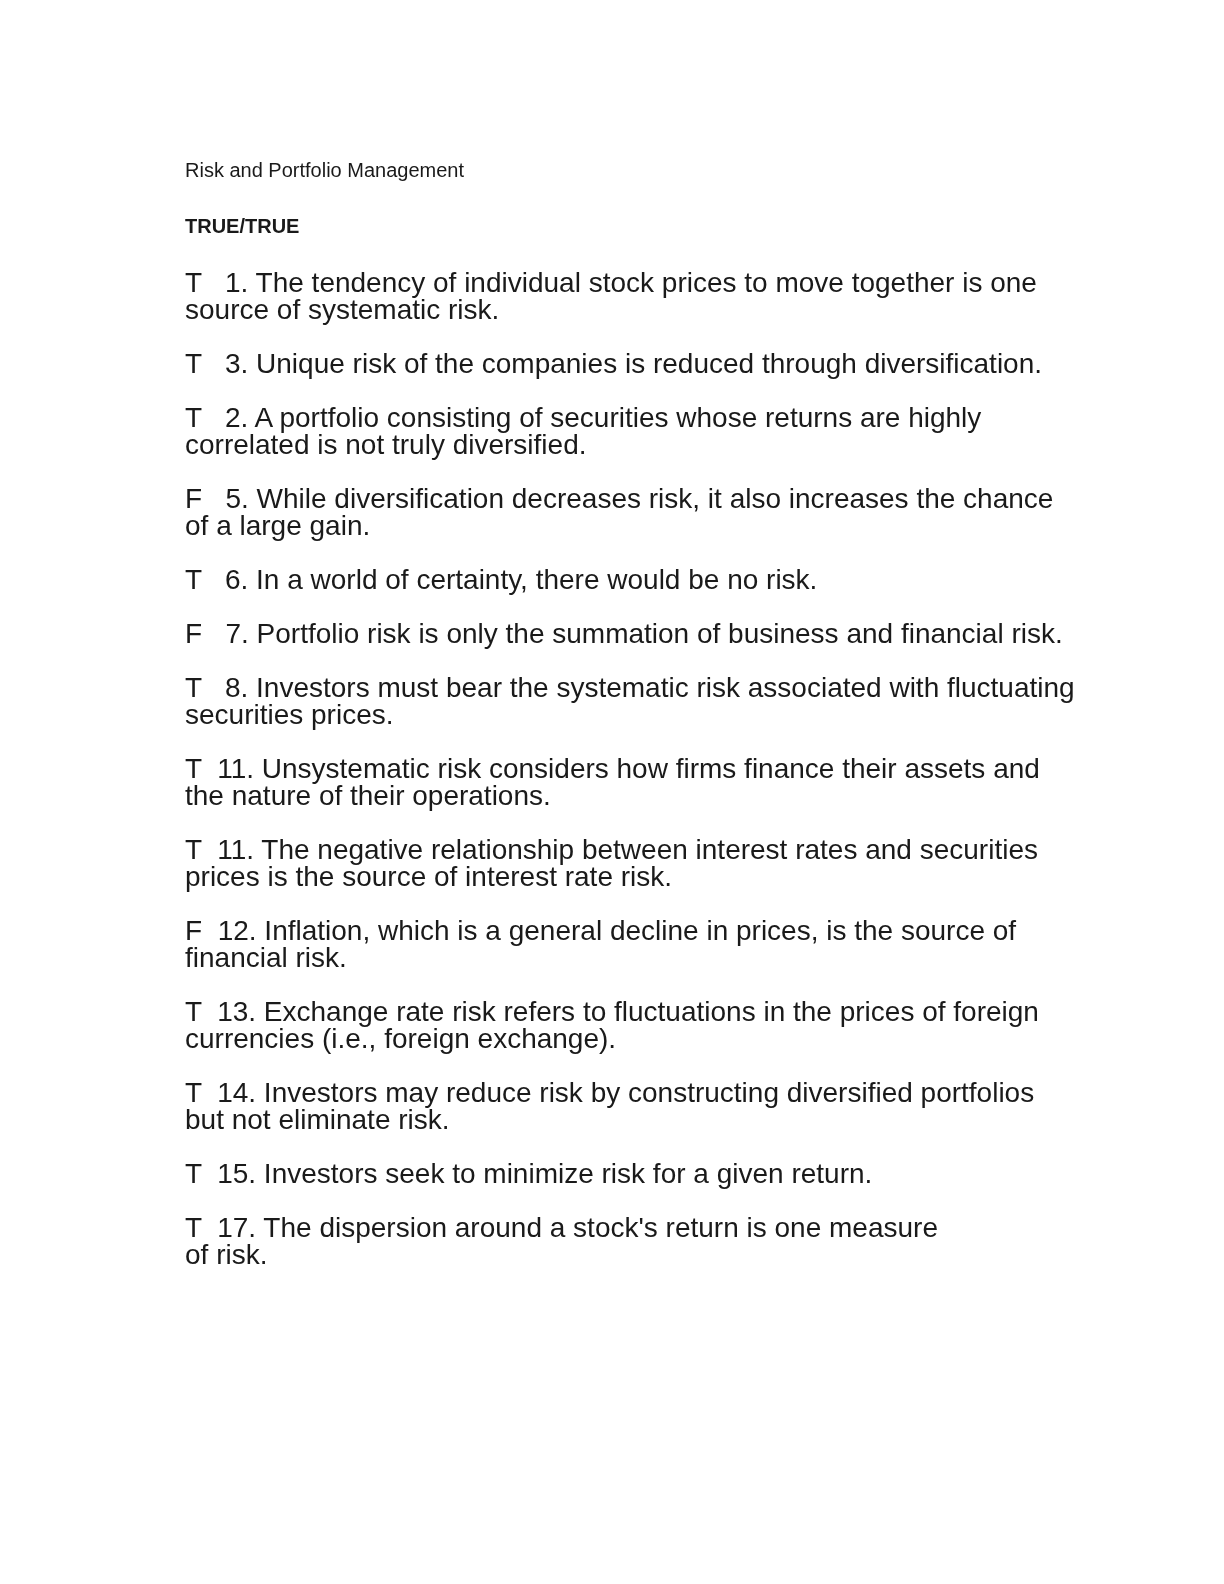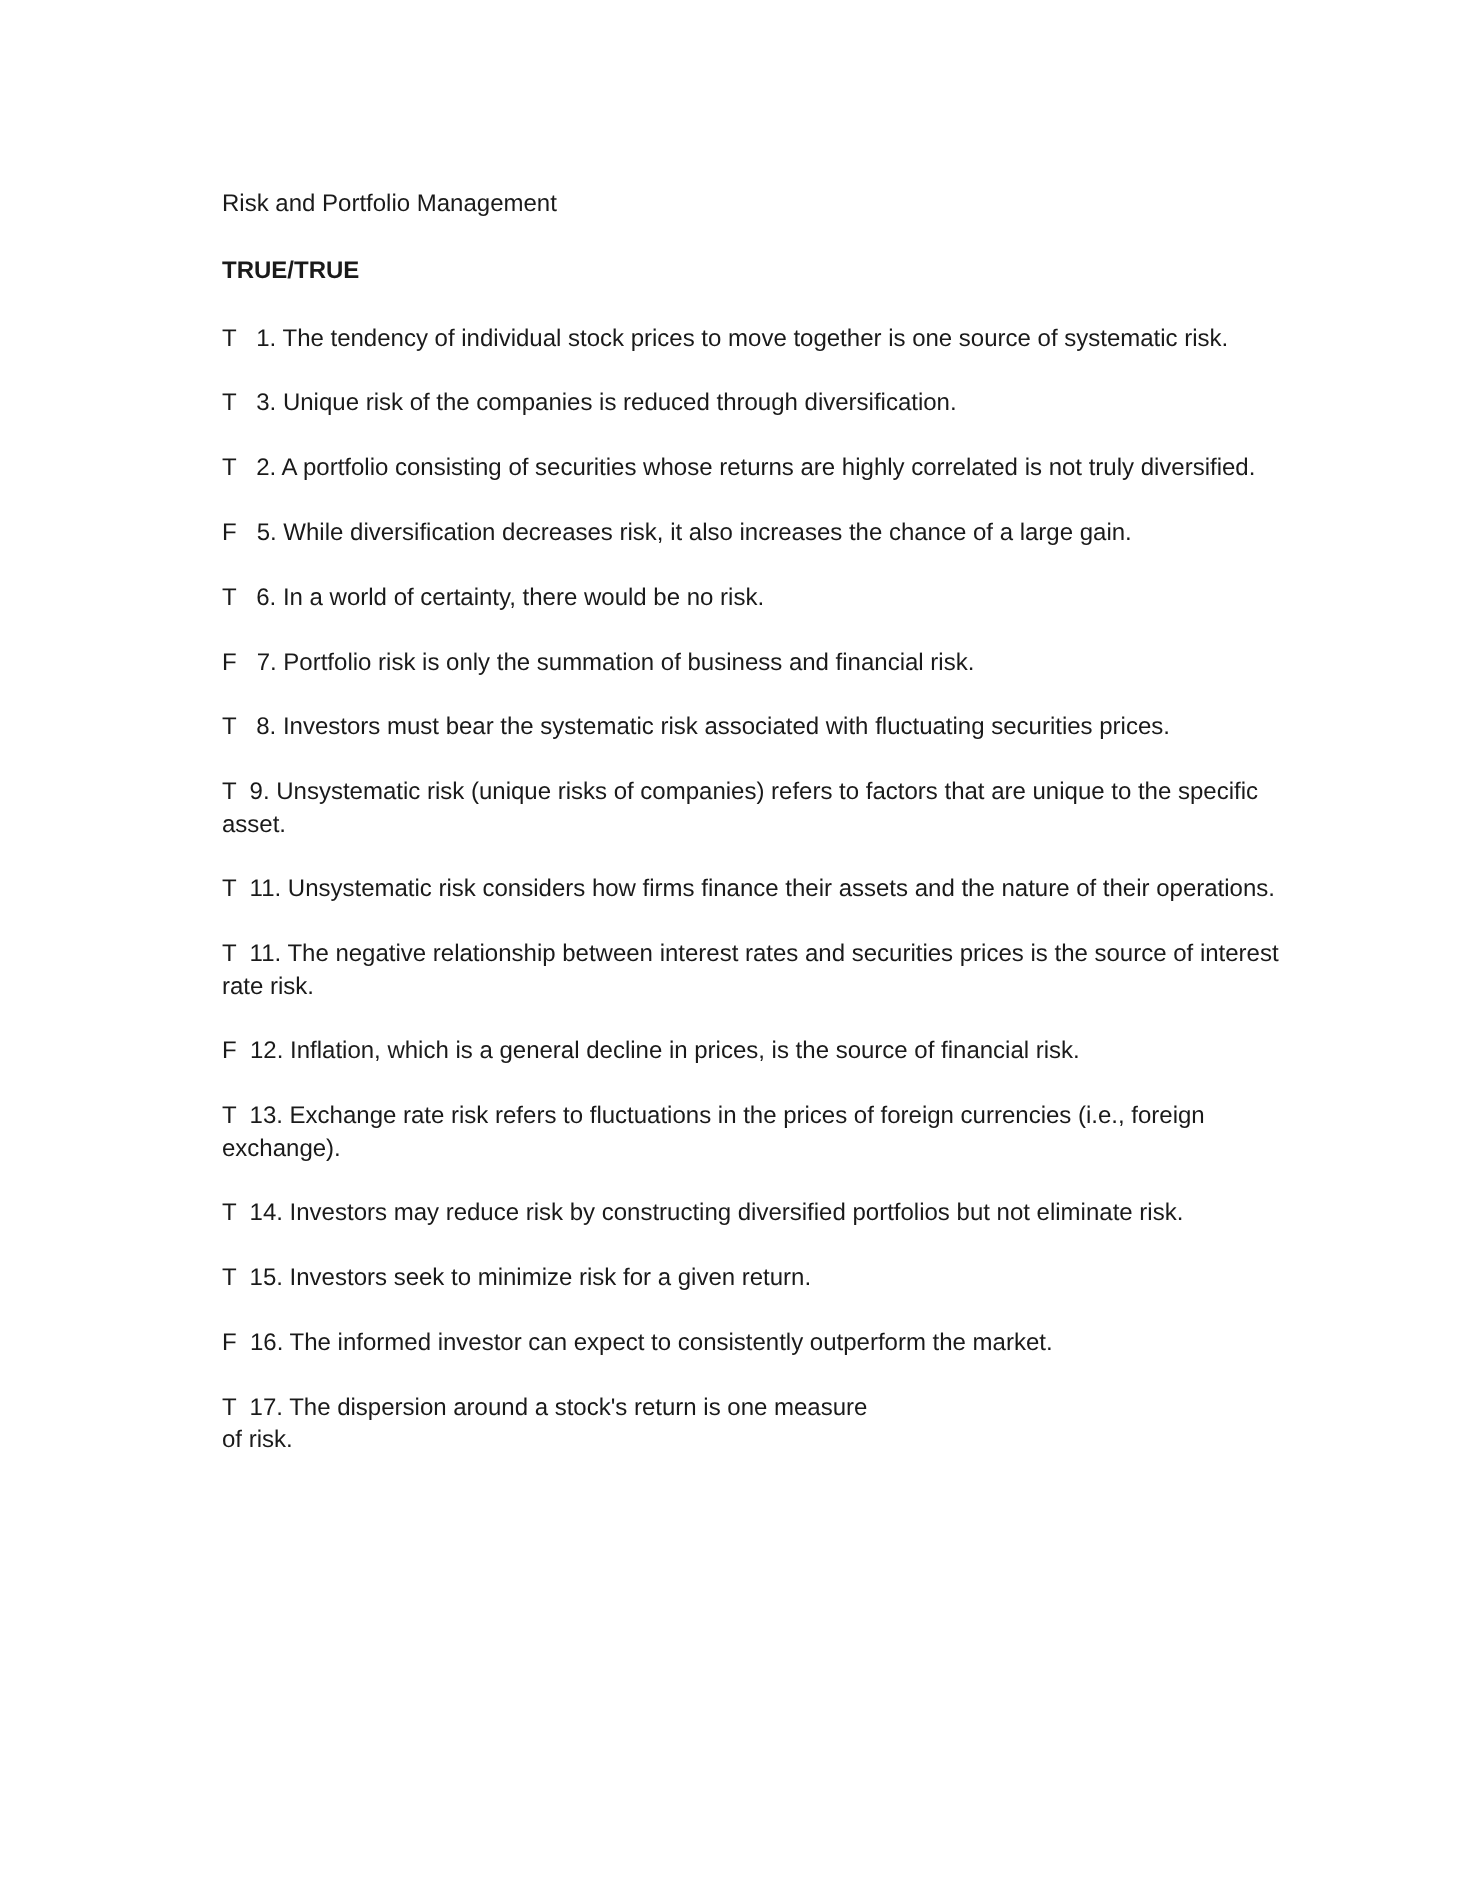--- a/index.html
+++ b/index.html
@@ -32,7 +32,7 @@
     margin: 0 0 29px 0;
   }
   .question {
-    font-size: 20px;
+    font-size: 28px;
     line-height: 27px;
     margin: 0 0 27px 0;
     max-width: 893px;

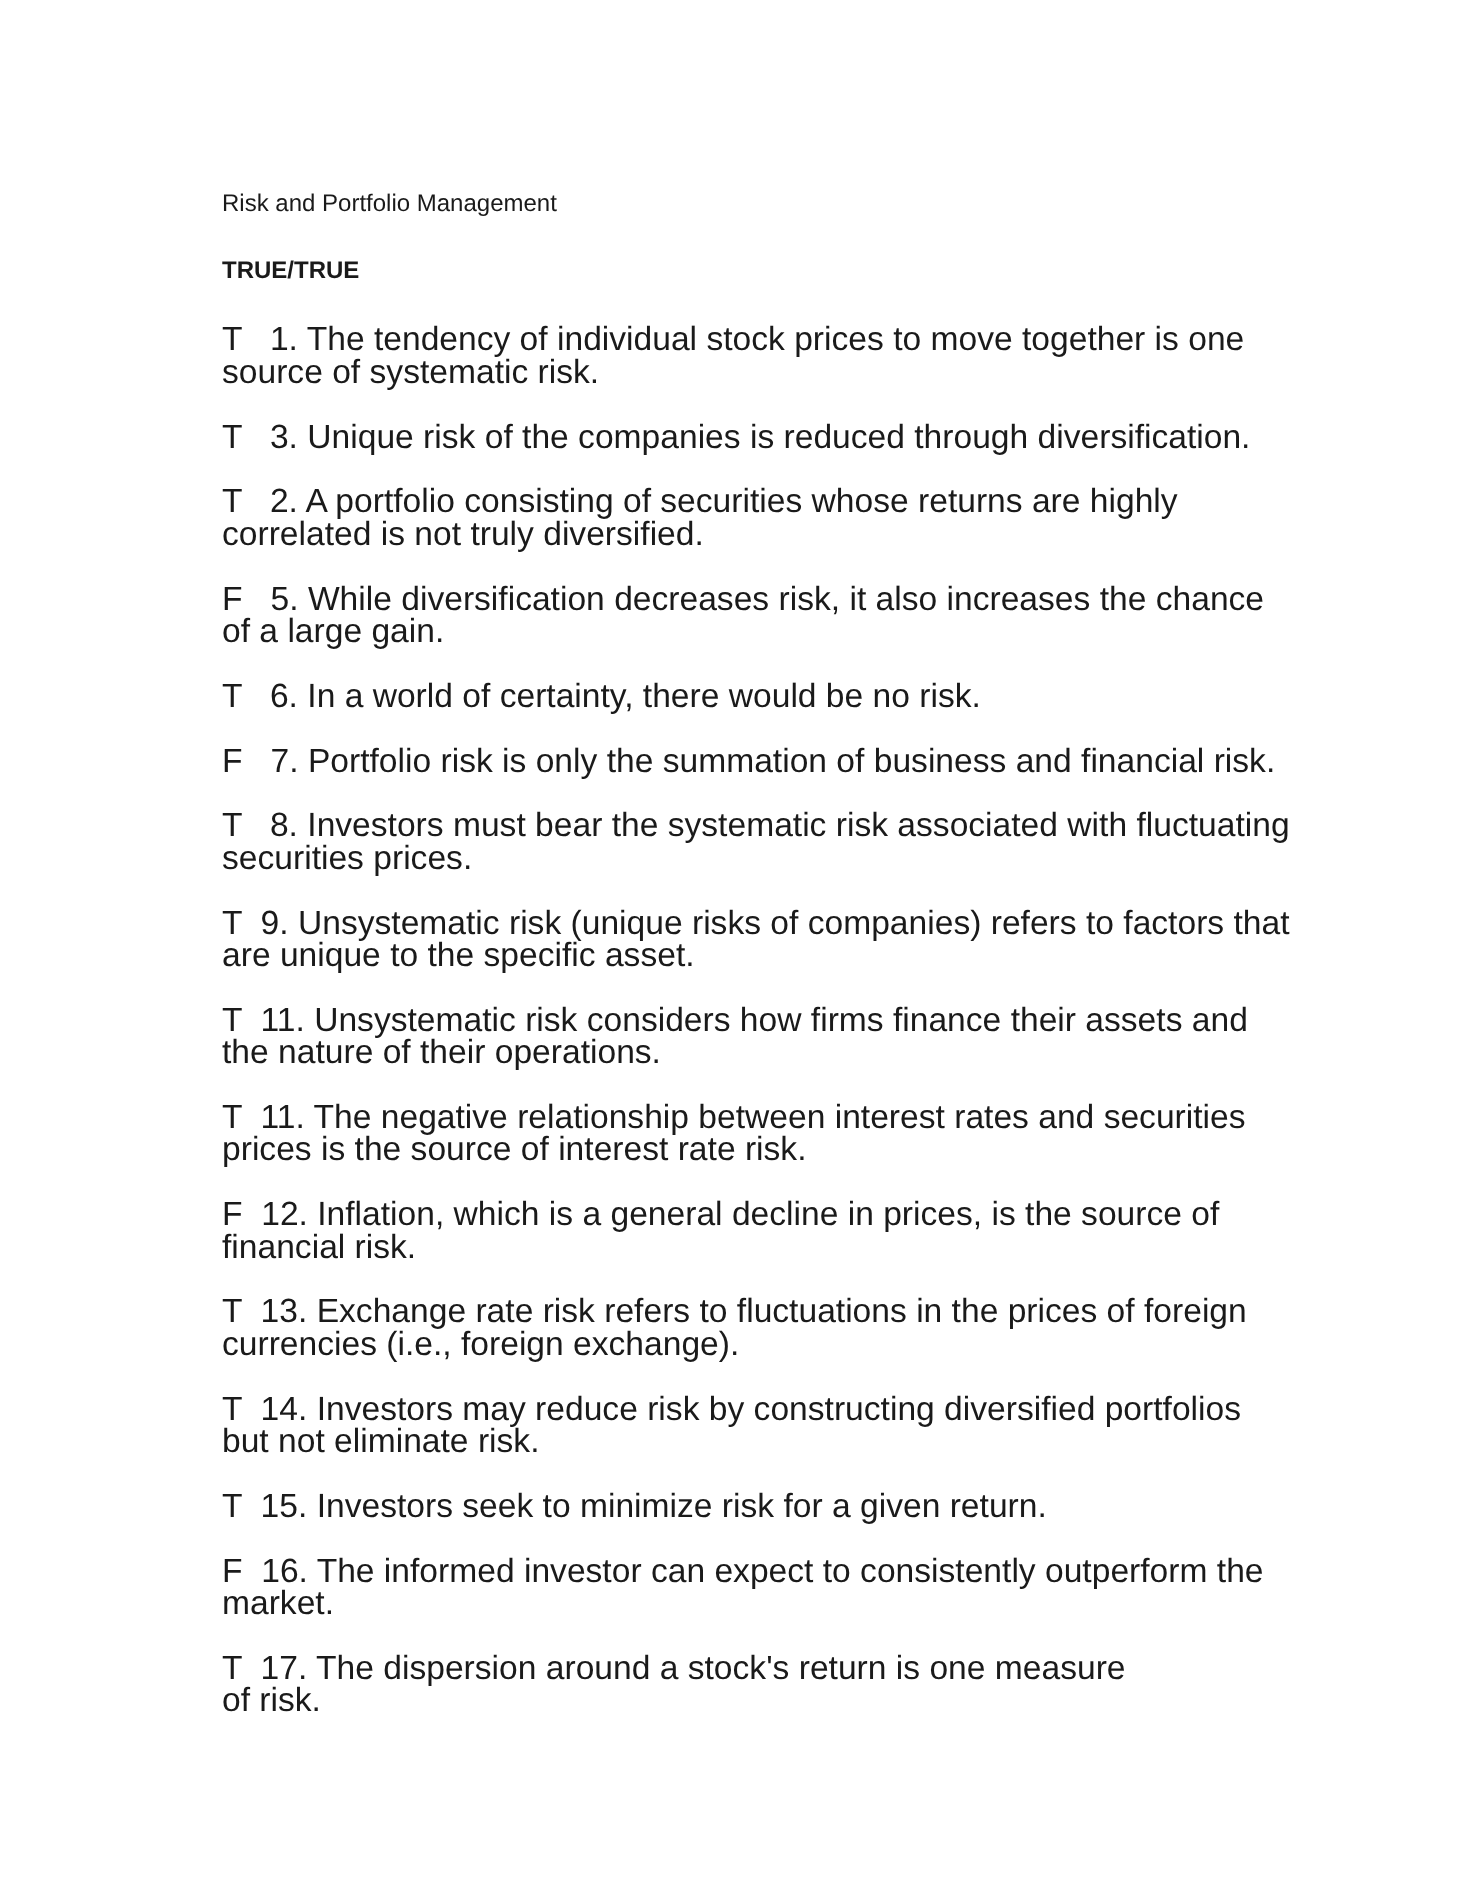--- a/index.html
+++ b/index.html
@@ -53,7 +53,6 @@
       <p class="question"><span>T</span><span>   6. In a world of certainty, there would be no risk.</span></p>
       <p class="question"><span>F</span><span>   7. Portfolio risk is only the summation of business and financial risk.</span></p>
       <p class="question"><span>T</span><span>   8. Investors must bear the systematic risk associated with fluctuating securities prices.</span></p>
-      <p class="question"><span>T</span><span>  9. Unsystematic risk (unique risks of companies) refers to factors that are unique to the specific asset.</span></p>
       <p class="question"><span>T</span><span>  11. Unsystematic risk considers how firms finance their assets and the nature of their operations.</span></p>
       <p class="question"><span>T</span><span>  11. The negative relationship between interest rates and securities prices is the source of interest rate risk.</span></p>
       <p class="question"><span>F</span><span>  12. Inflation, which is a general decline in prices, is the source of financial risk.</span></p>

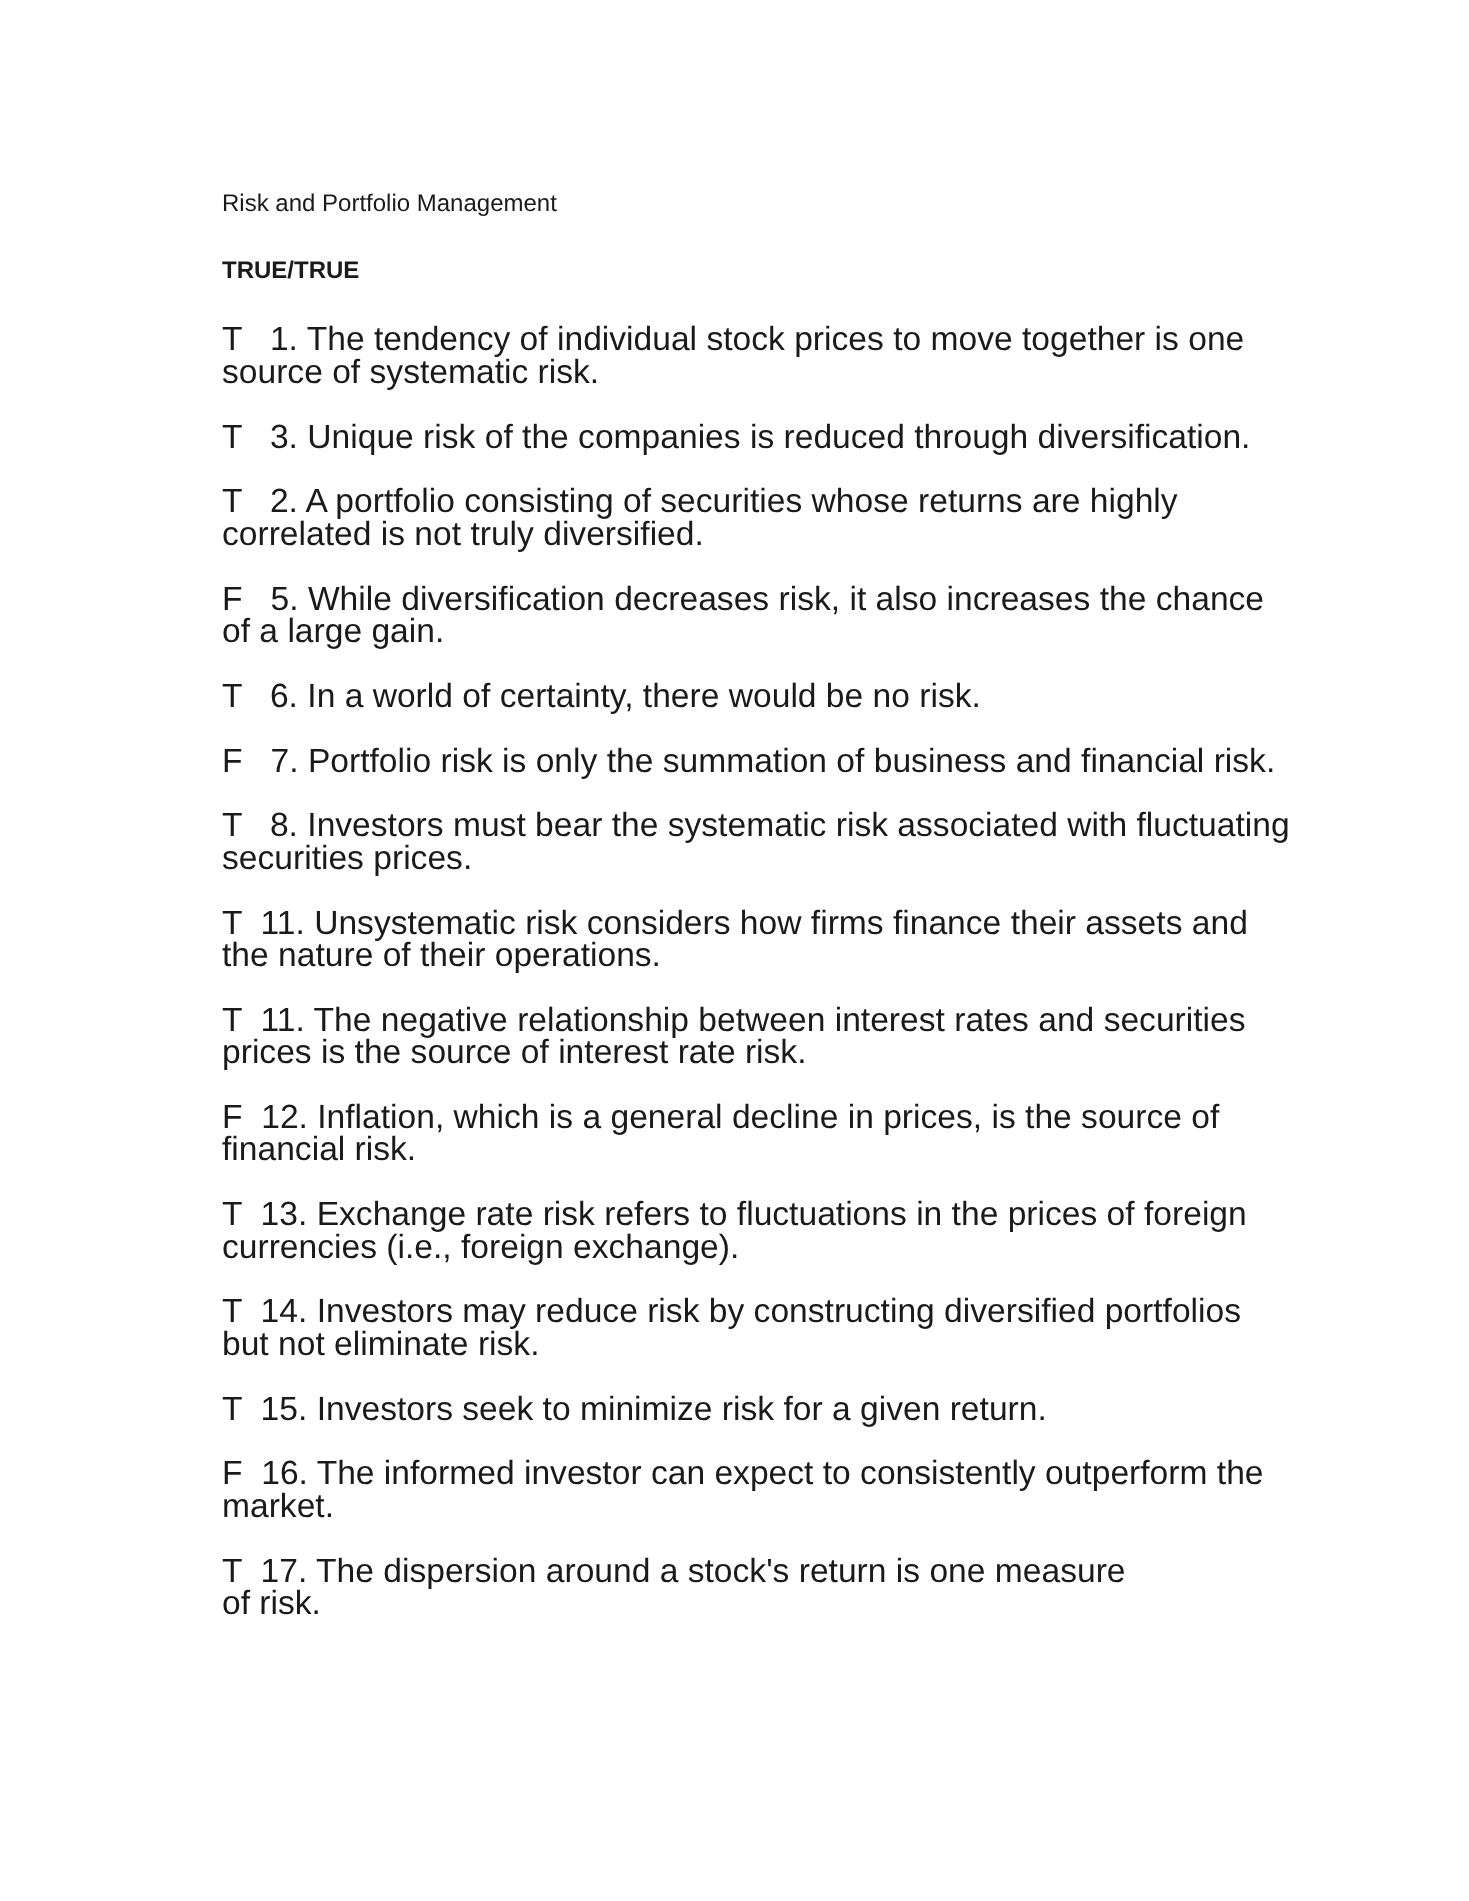--- a/index.html
+++ b/index.html
@@ -59,7 +59,6 @@
       <p class="question"><span>T</span><span>  13. Exchange rate risk refers to fluctuations in the prices of foreign currencies (i.e., foreign exchange).</span></p>
       <p class="question"><span>T</span><span>  14. Investors may reduce risk by constructing diversified portfolios but not eliminate risk.</span></p>
       <p class="question"><span>T</span><span>  15. Investors seek to minimize risk for a given return.</span></p>
-      <p class="question"><span>F</span><span>  16. The informed investor can expect to consistently outperform the market.</span></p>
       <p class="question"><span>T</span><span>  17. The dispersion around a stock's return is one measure
 of risk.</span></p>
     </div>

